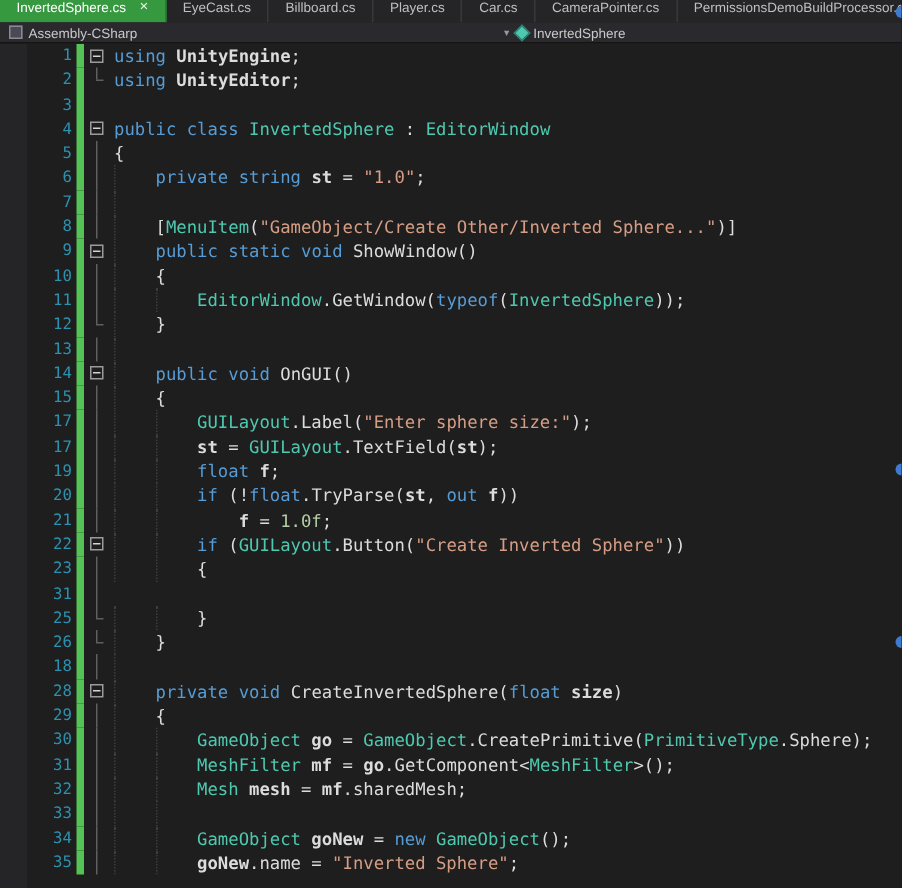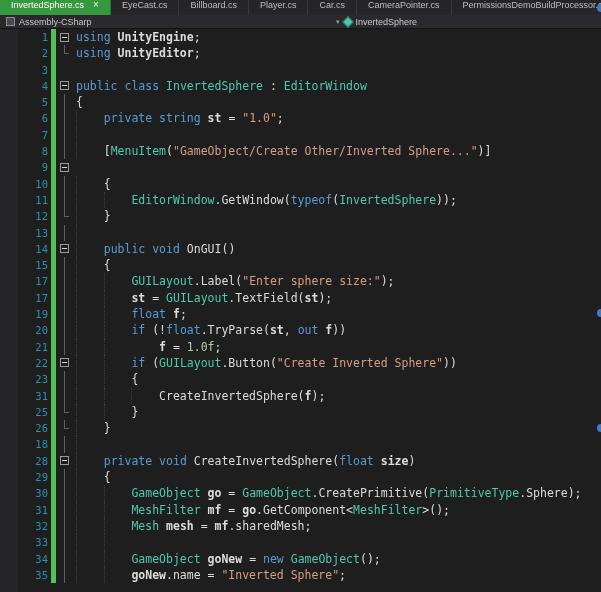--- a/index.html
+++ b/index.html
@@ -147,6 +147,7 @@
         <div class="fold">
           <div class="fbox"></div>
         </div>
+        <div class="codeline"><span class="guide" style="left: calc(0ch + 4px);"></span><span class="p">    </span><span class="k">public</span><span class="p"> </span><span class="k">static</span><span class="p"> </span><span class="k">void</span><span class="p"> </span><span class="m">ShowWindow</span><span class="p">()</span></div>
       </div>
       <div class="row">
         <div class="ln">10</div>

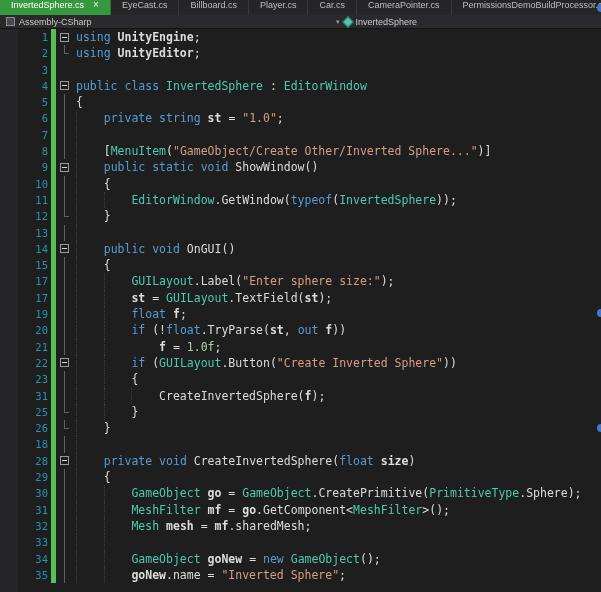--- a/index.html
+++ b/index.html
@@ -235,7 +235,6 @@
         <div class="ln">31</div>
         <div class="chg"></div>
         <div class="fold f-v"></div>
-        <div class="codeline"><span class="guide" style="left: calc(0ch + 4px);"></span><span class="guide" style="left: calc(4ch + 4px);"></span><span class="guide" style="left: calc(8ch + 4px);"></span><span class="p">            </span><span class="m">CreateInvertedSphere</span><span class="p">(</span><span class="v">f</span><span class="p">);</span></div>
       </div>
       <div class="row">
         <div class="ln">25</div>

